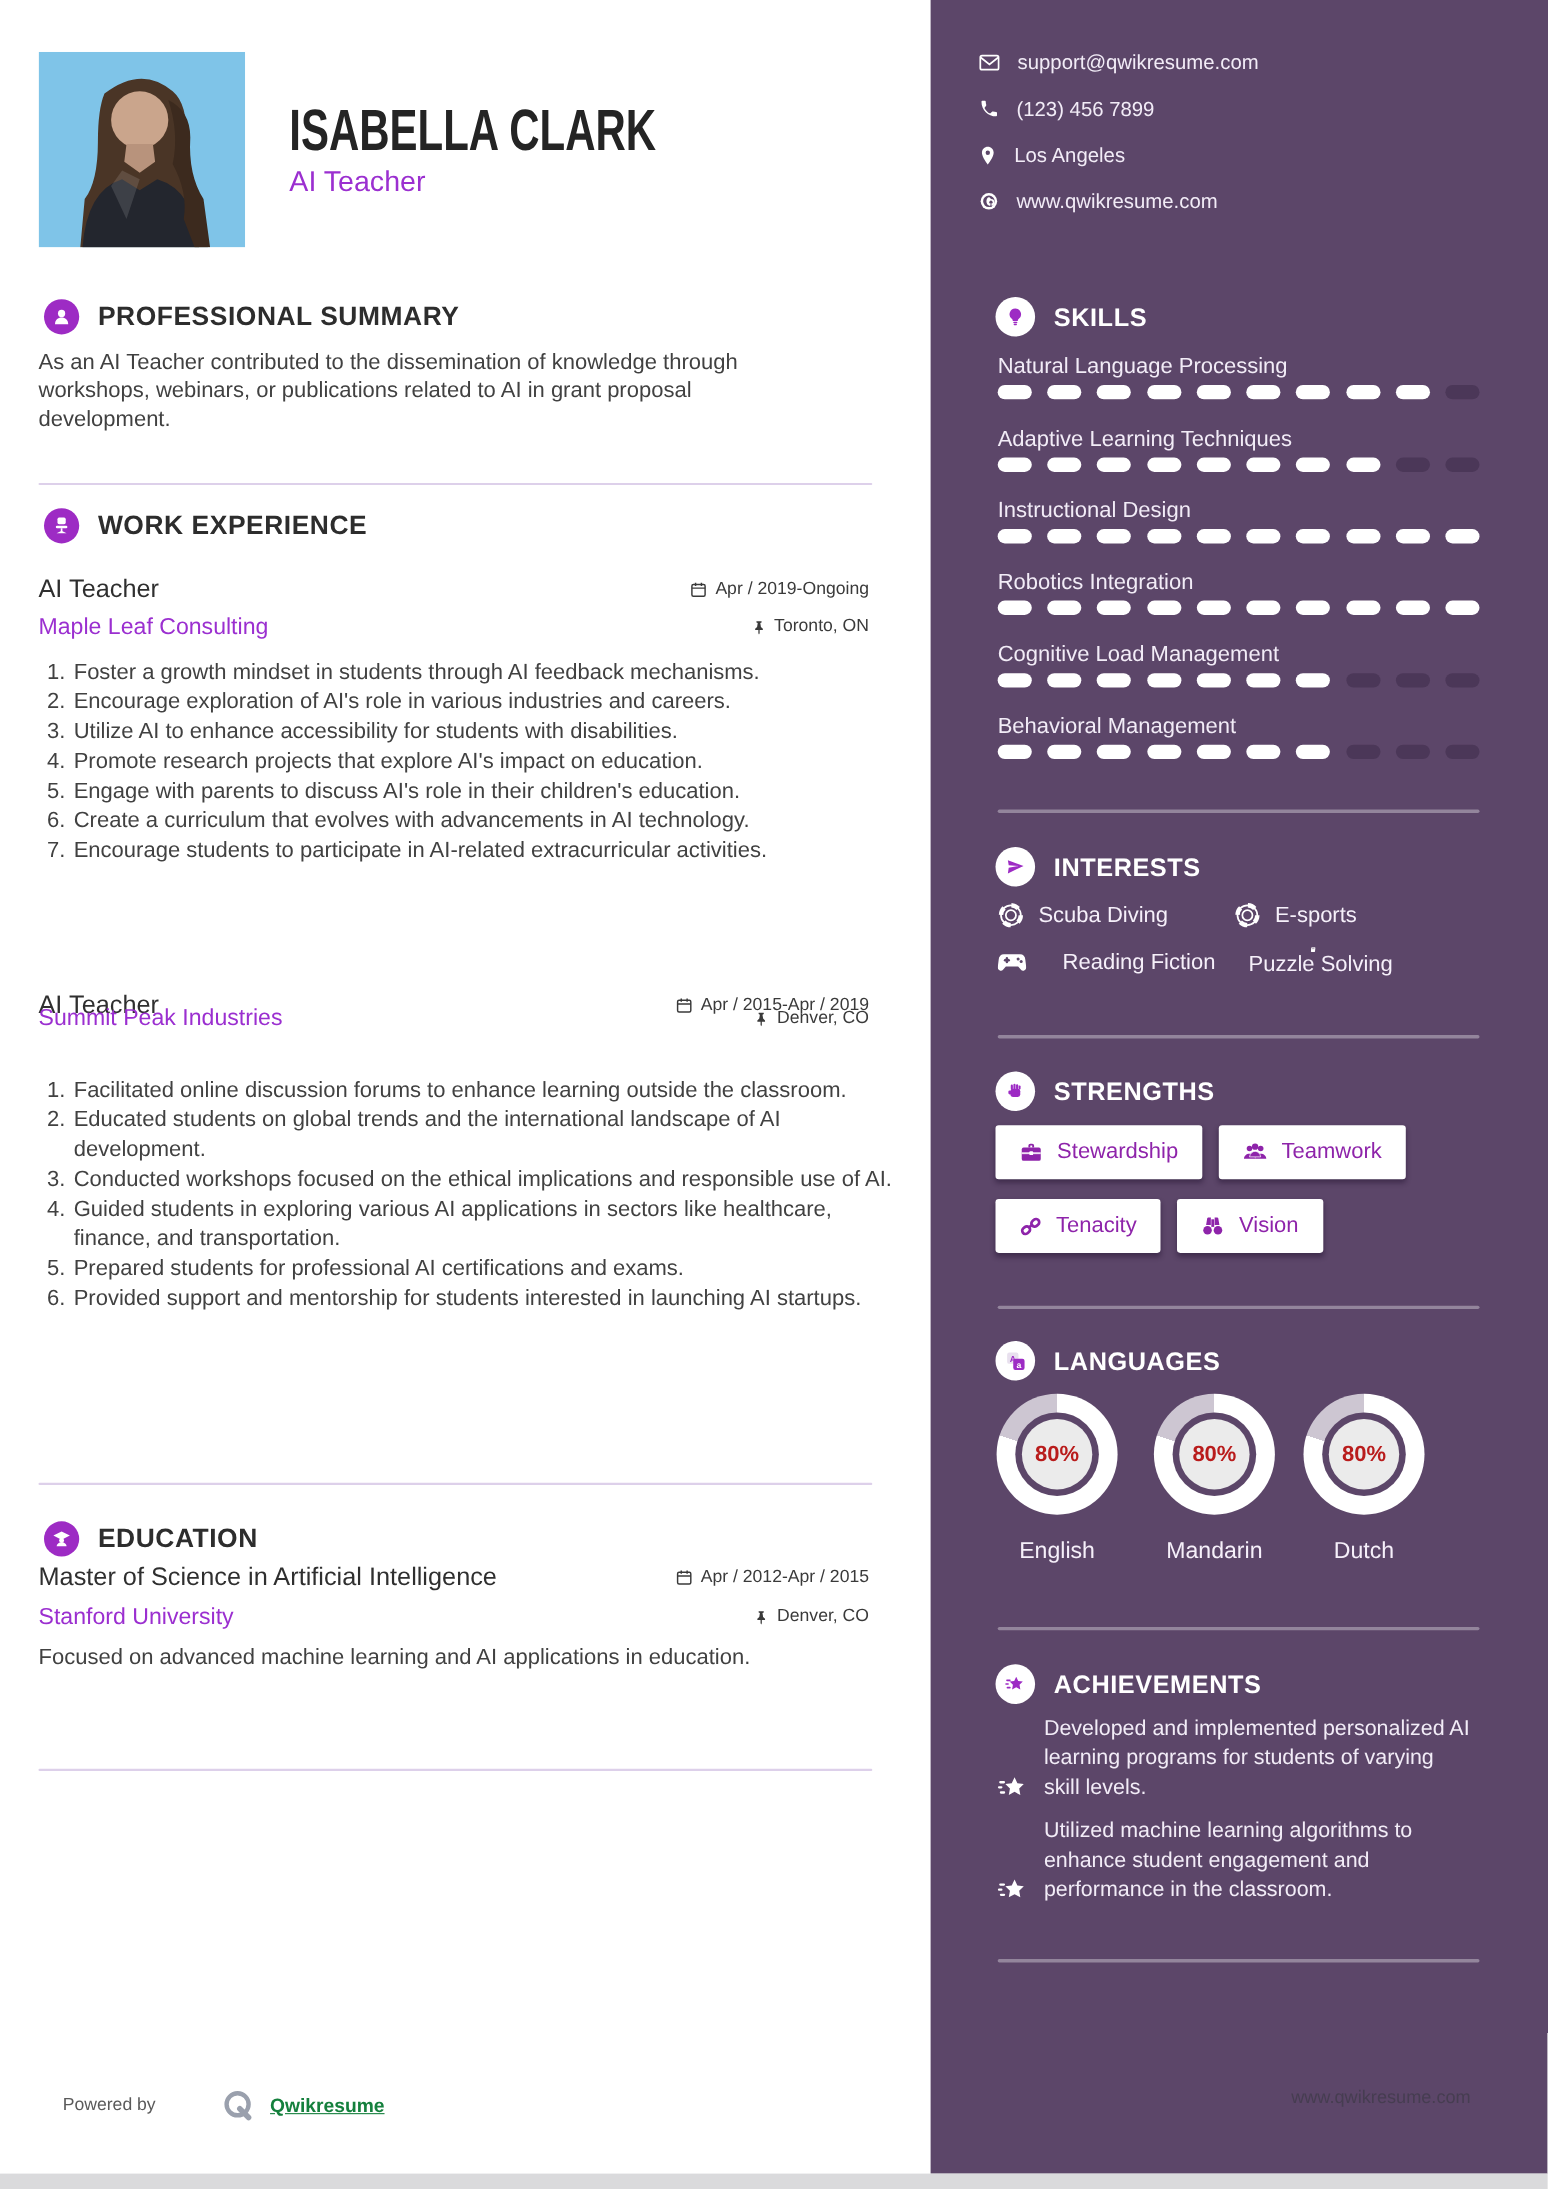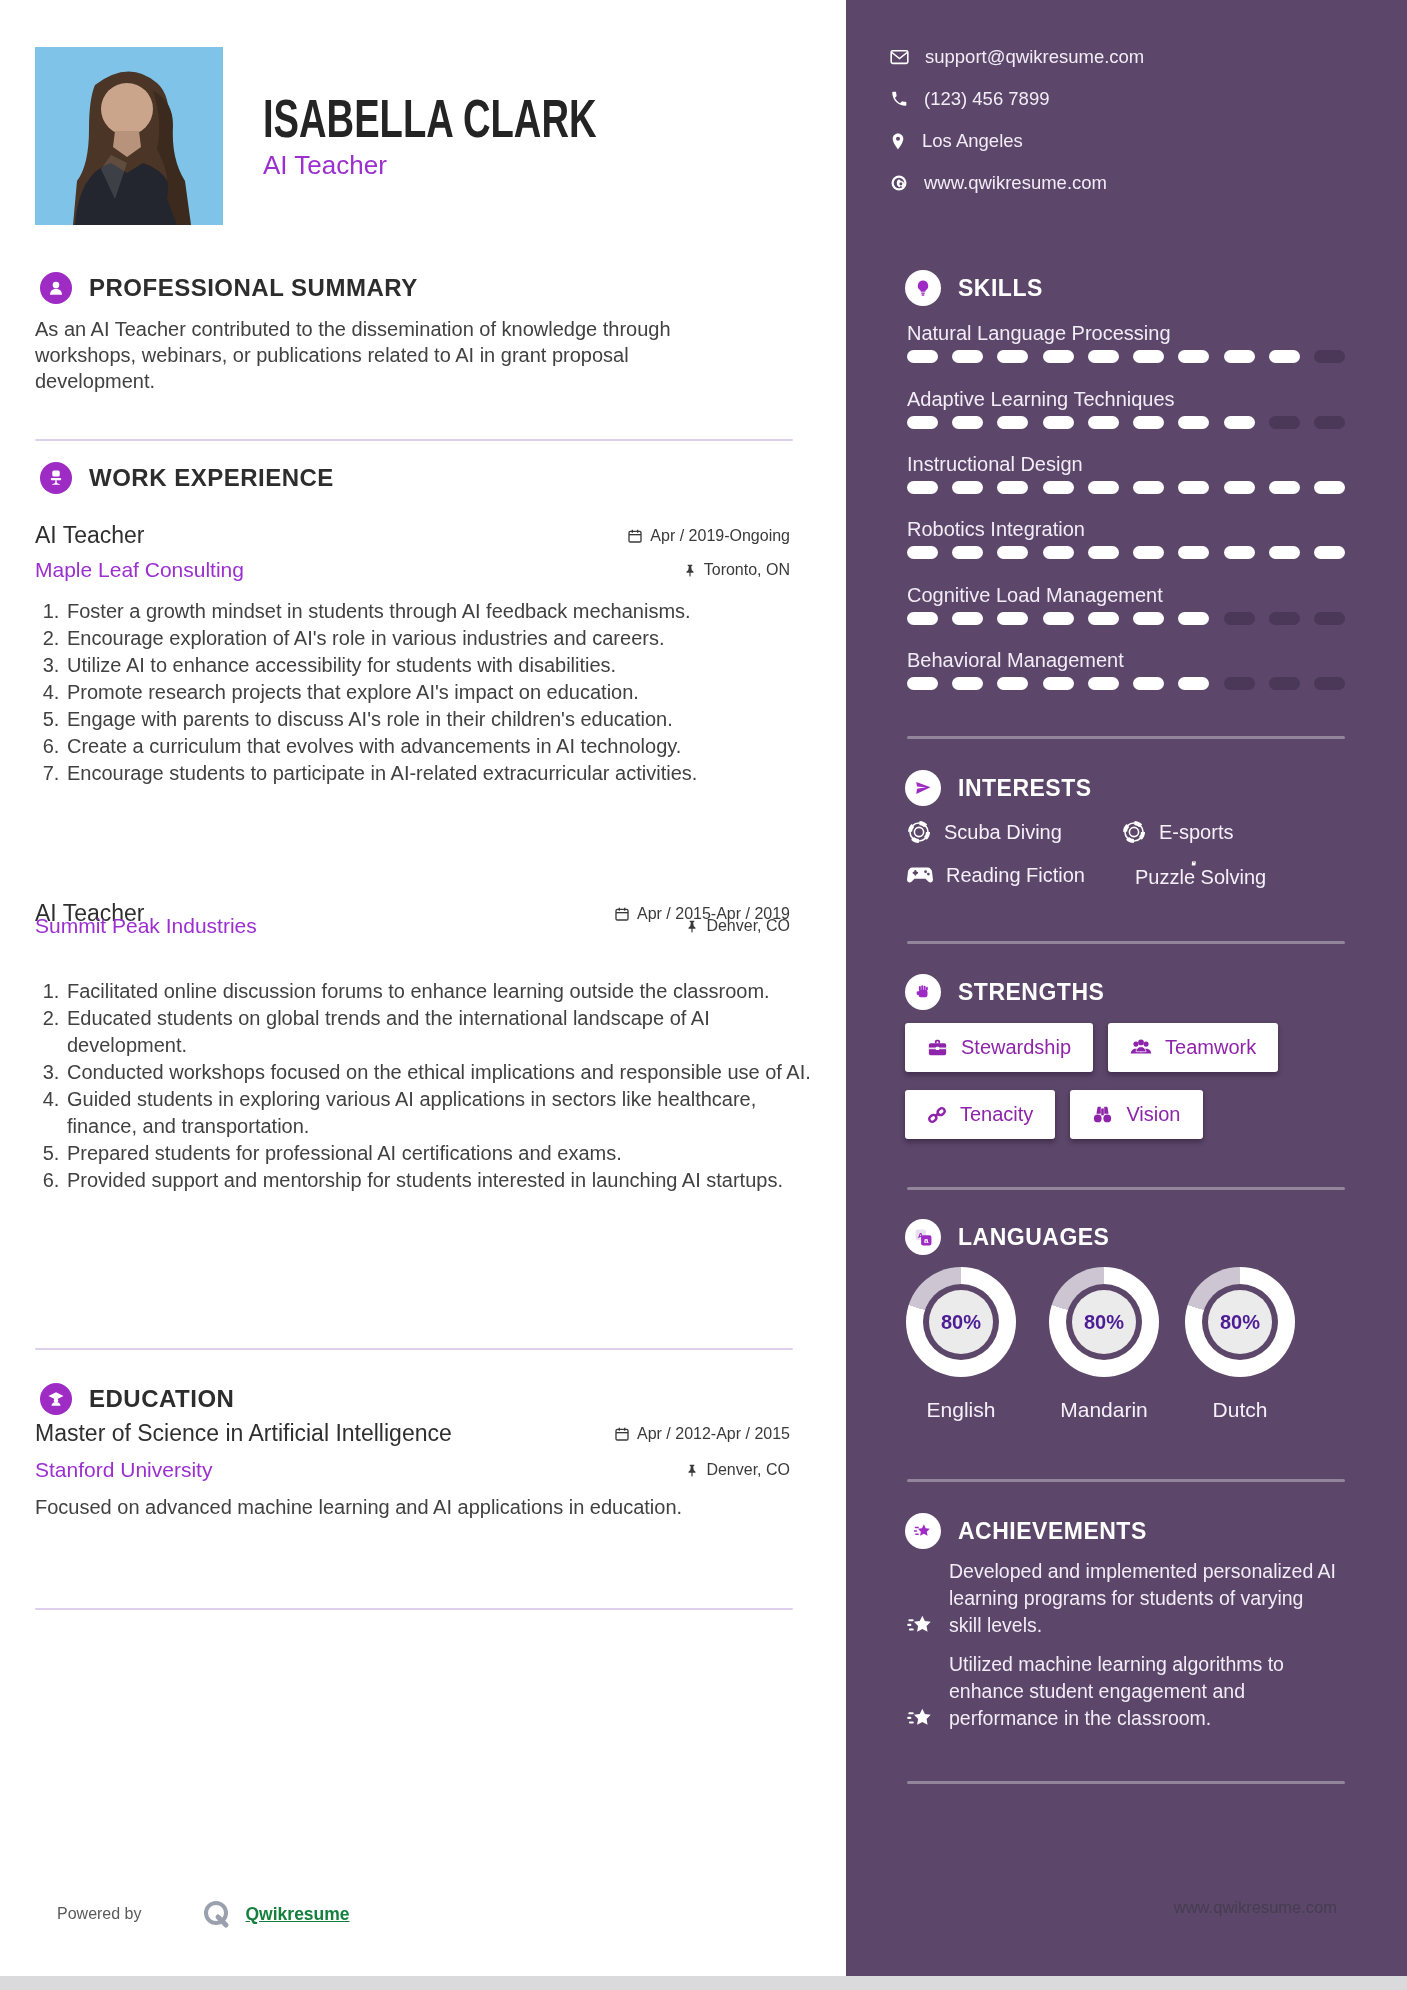--- a/index.html
+++ b/index.html
@@ -375,7 +375,7 @@
       </svg>
     <span class="itext">E-sports</span>
   </div>
-  <div class="interest" style="left:907px;top:861px;">
+  <div class="interest" style="left:907px;top:861px;gap:20px;">
     <svg width="26" height="20" viewBox="0 0 28 20" fill="#fff">
         <path d="M6 2h16a5 5 0 0 1 5 5l1 8a3 3 0 0 1-5.4 1.8L20 14H8l-2.6 2.8A3 3 0 0 1 0 15l1-8a5 5 0 0 1 5-5z"></path>
         <rect x="6" y="6.5" width="6" height="2.4" rx="1.2" fill="#5c4669"></rect>

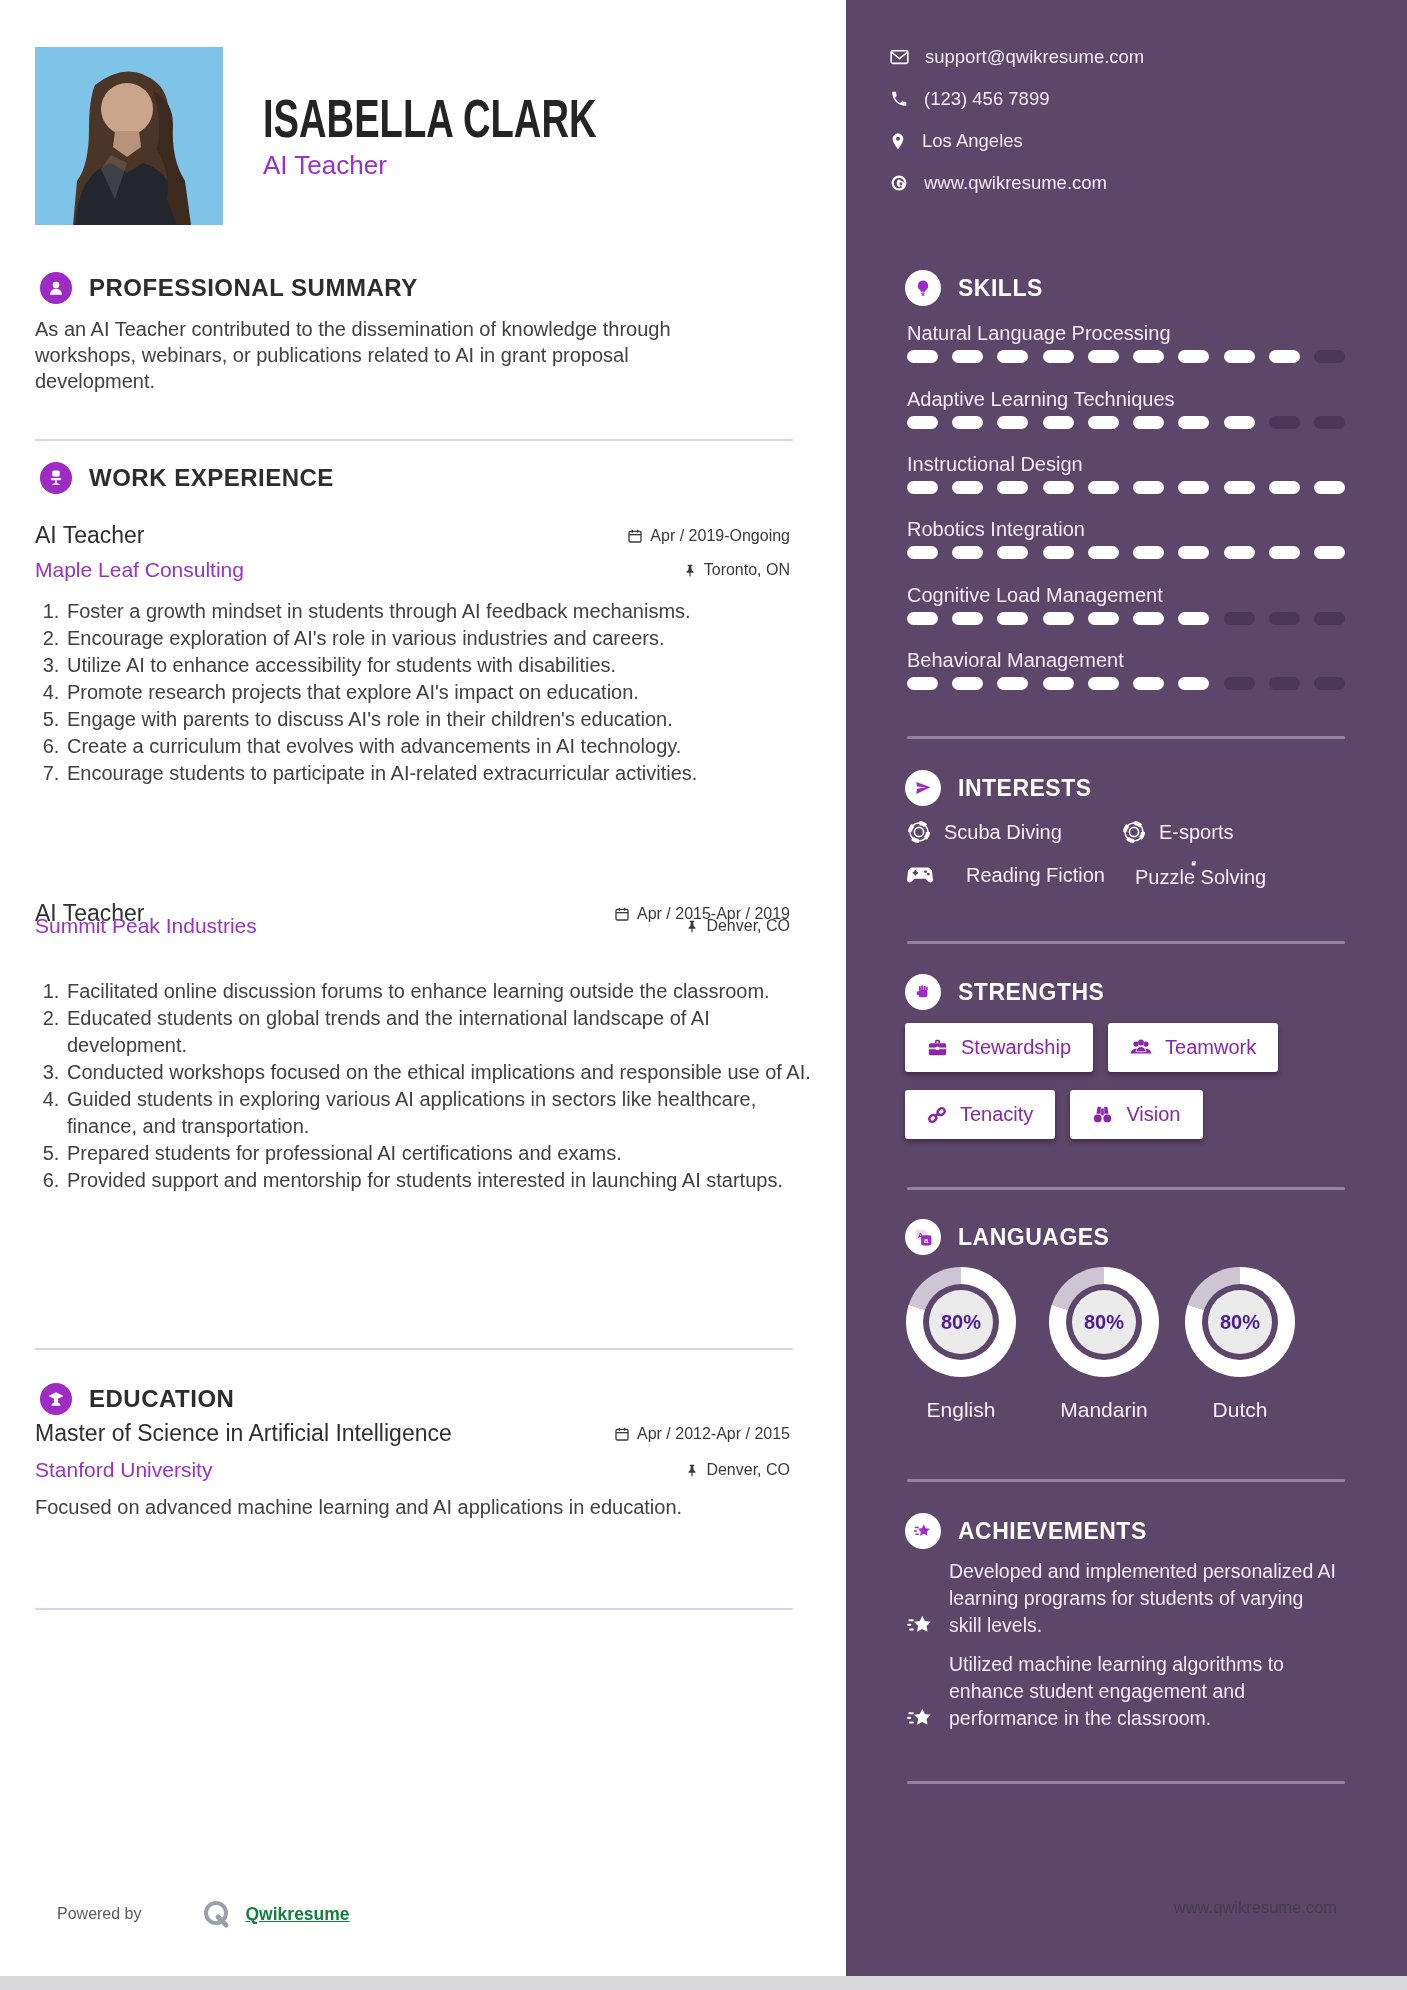--- a/index.html
+++ b/index.html
@@ -59,7 +59,7 @@
   .ring{position:relative;width:110px;height:110px;border-radius:50%;}
   .ring-hole{position:absolute;inset:17px;border-radius:50%;background:var(--sidebar,#5c4669);}
   .ring-core{position:absolute;inset:23px;border-radius:50%;background:#ebebeb;
-        display:flex;align-items:center;justify-content:center;font-size:20px;font-weight:bold;color:#4c1d95;}
+        display:flex;align-items:center;justify-content:center;font-size:20px;font-weight:bold;color:#b91c1c;}
   .lang-label{margin-top:21px;font-size:21px;color:#f6f0fa;}
   .achv{position:absolute;left:905px;width:442px;display:flex;align-items:flex-end;}
   .achv p{margin:0 0 0 14px;width:392px;font-size:19.5px;line-height:27px;color:#f2ecf7;}

